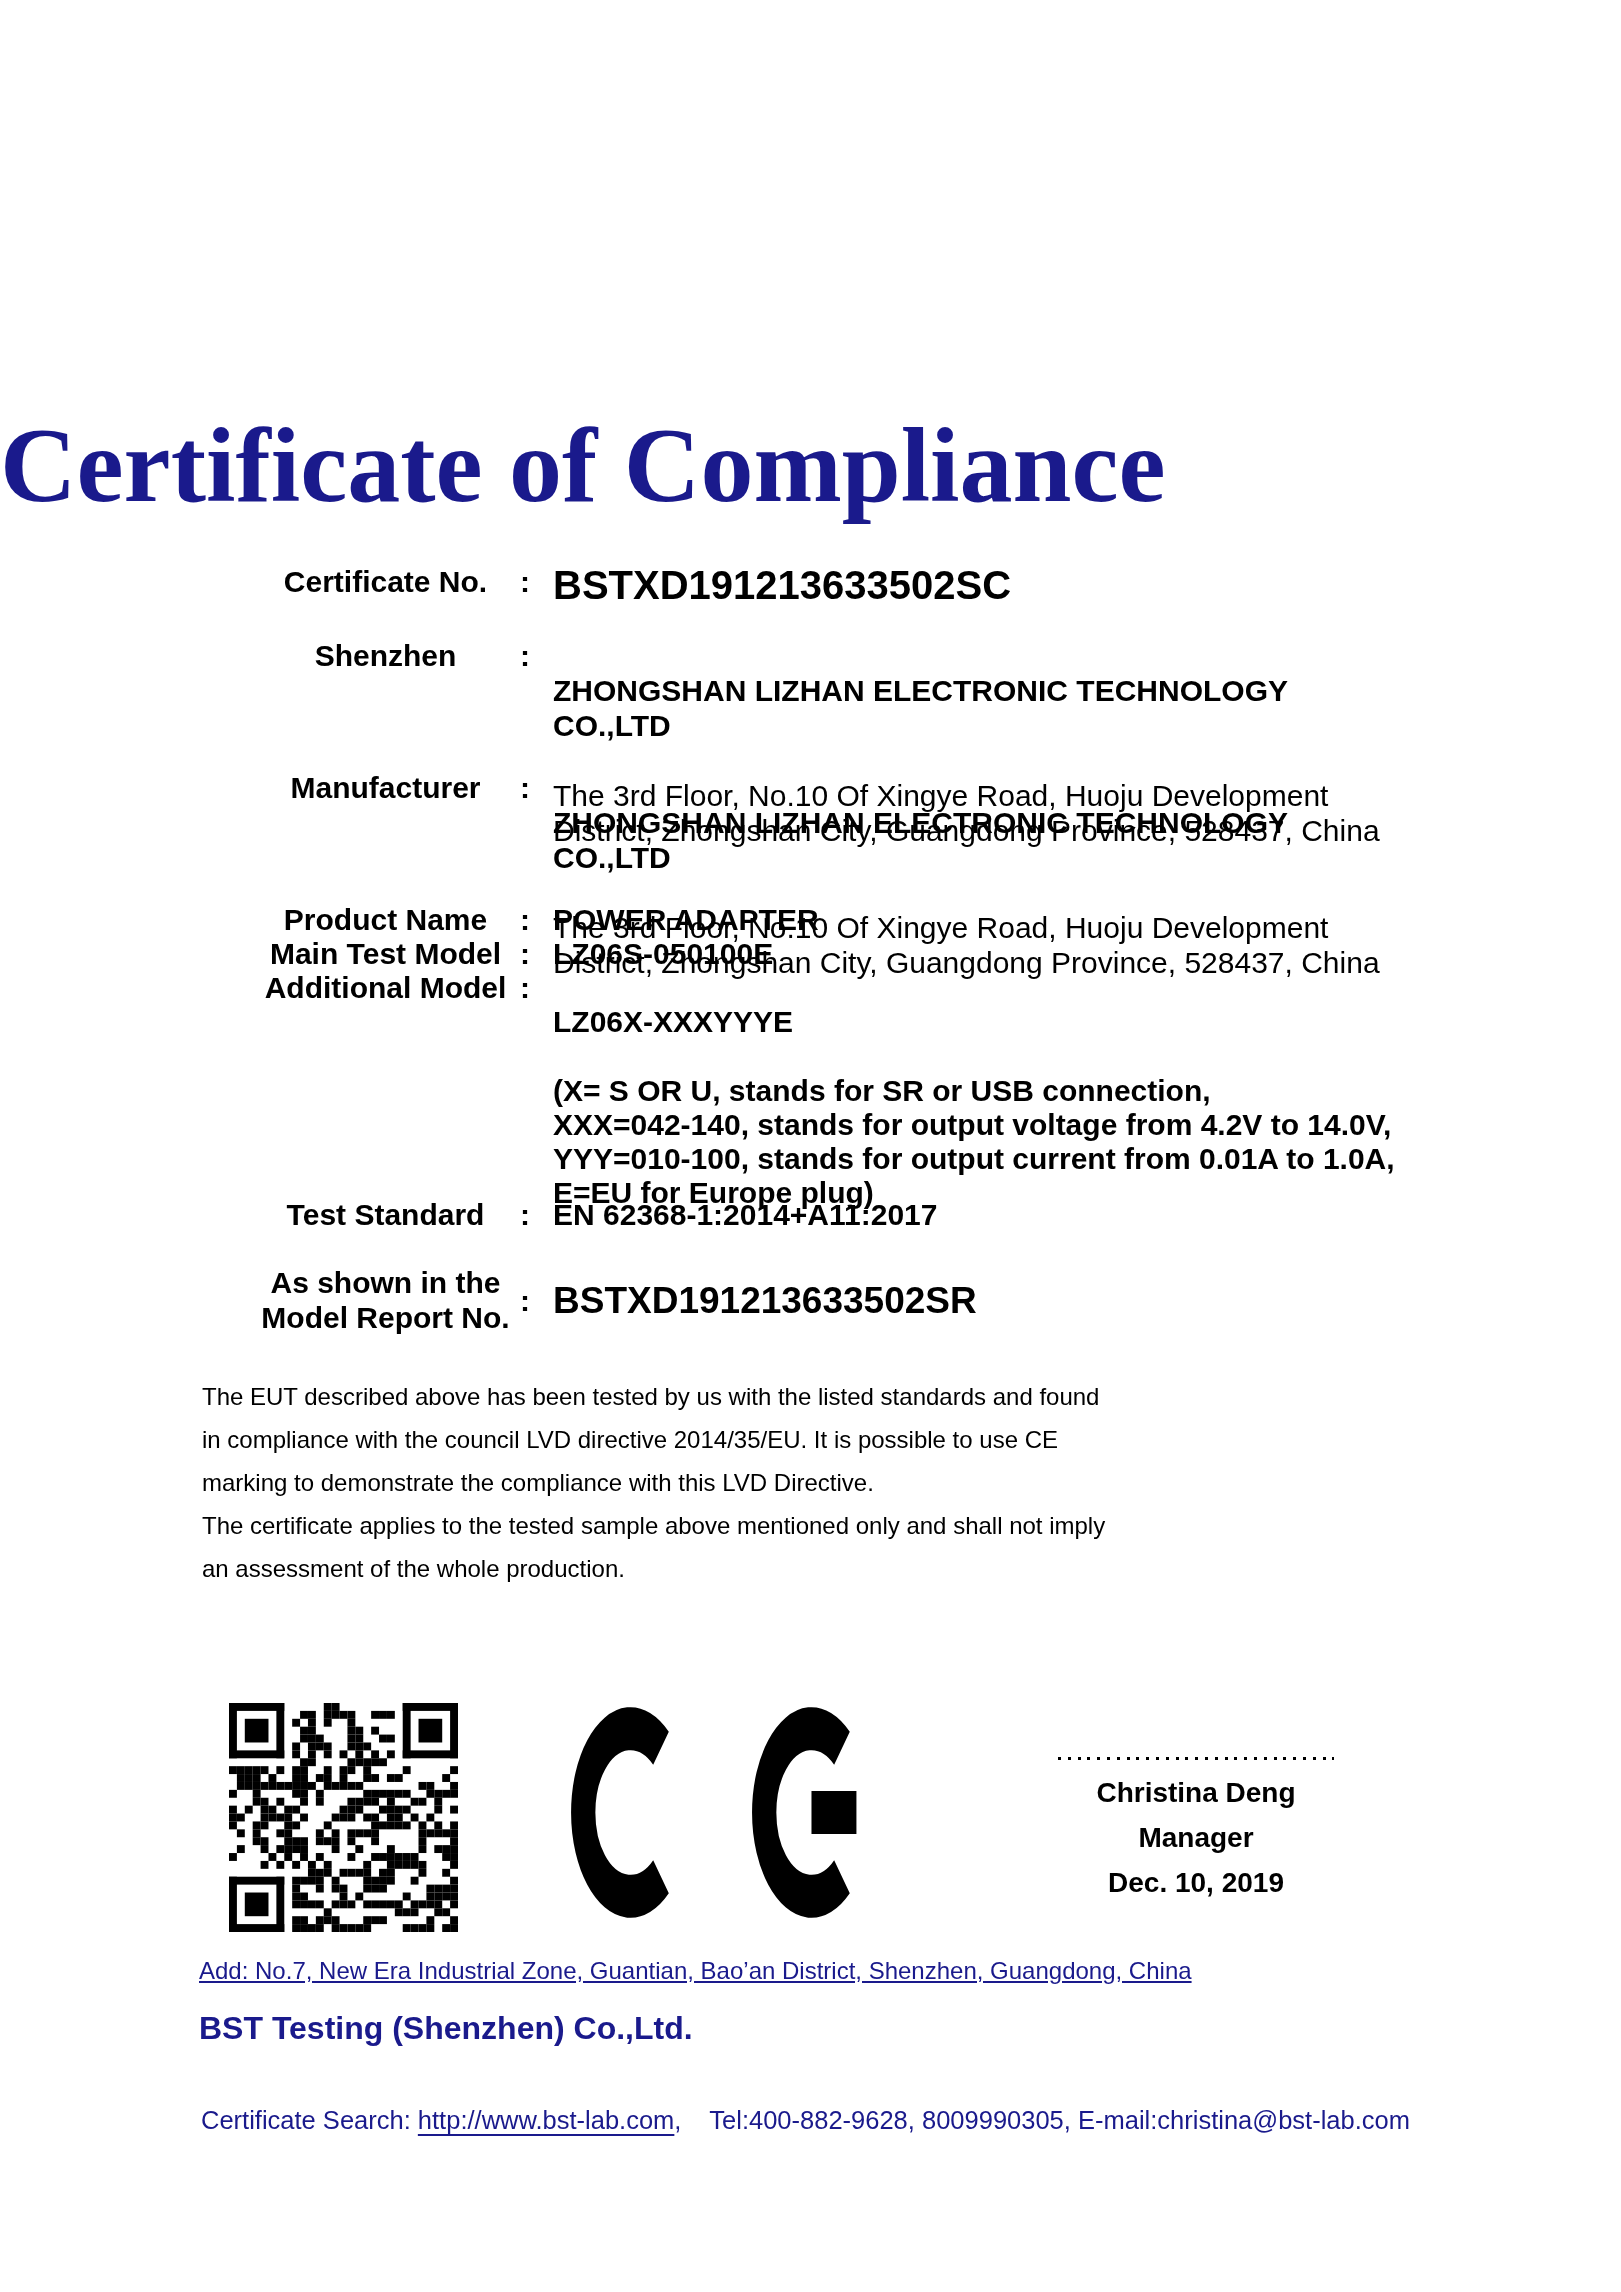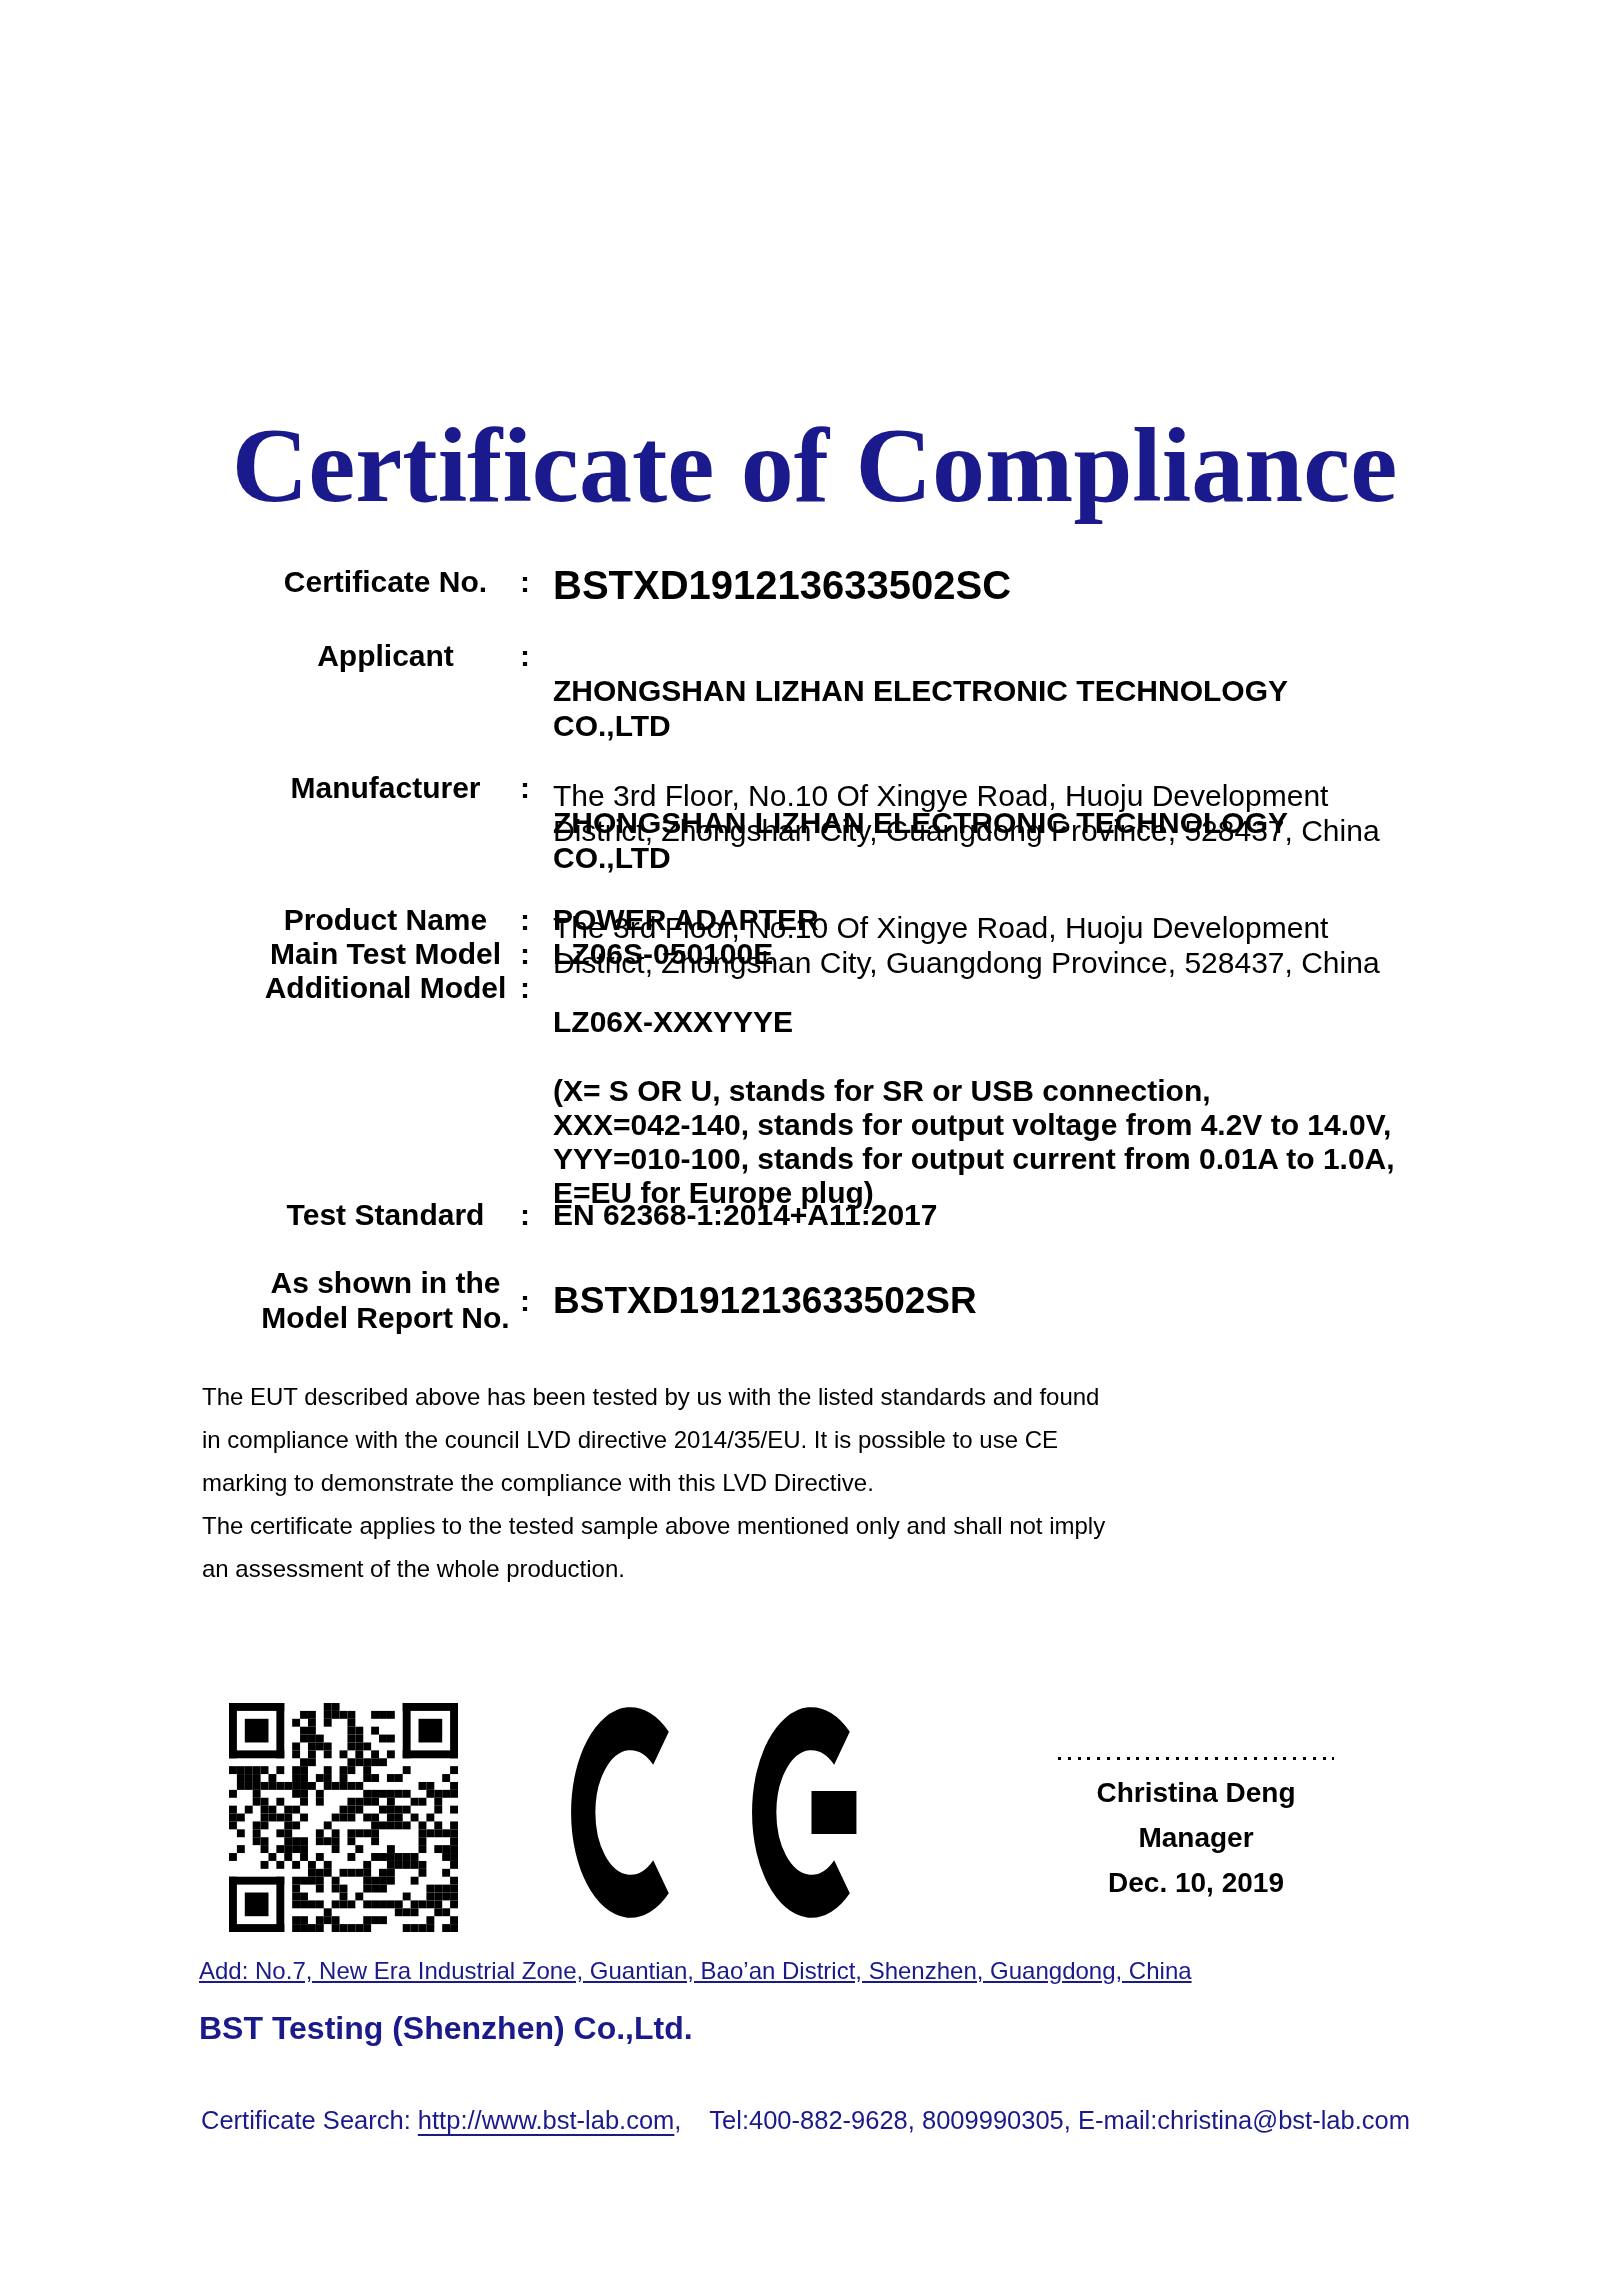--- a/index.html
+++ b/index.html
@@ -16,13 +16,11 @@
   }
   .title{
     position:absolute; top:400px; left:0; width:100%;
-    text-align:center;
     font-family:"Liberation Serif", serif;
     font-weight:bold;
     font-size:106px; line-height:1.25;
     color:var(--navy);
     letter-spacing:0px;
-    padding-left:8px;
   }
   
   .row{

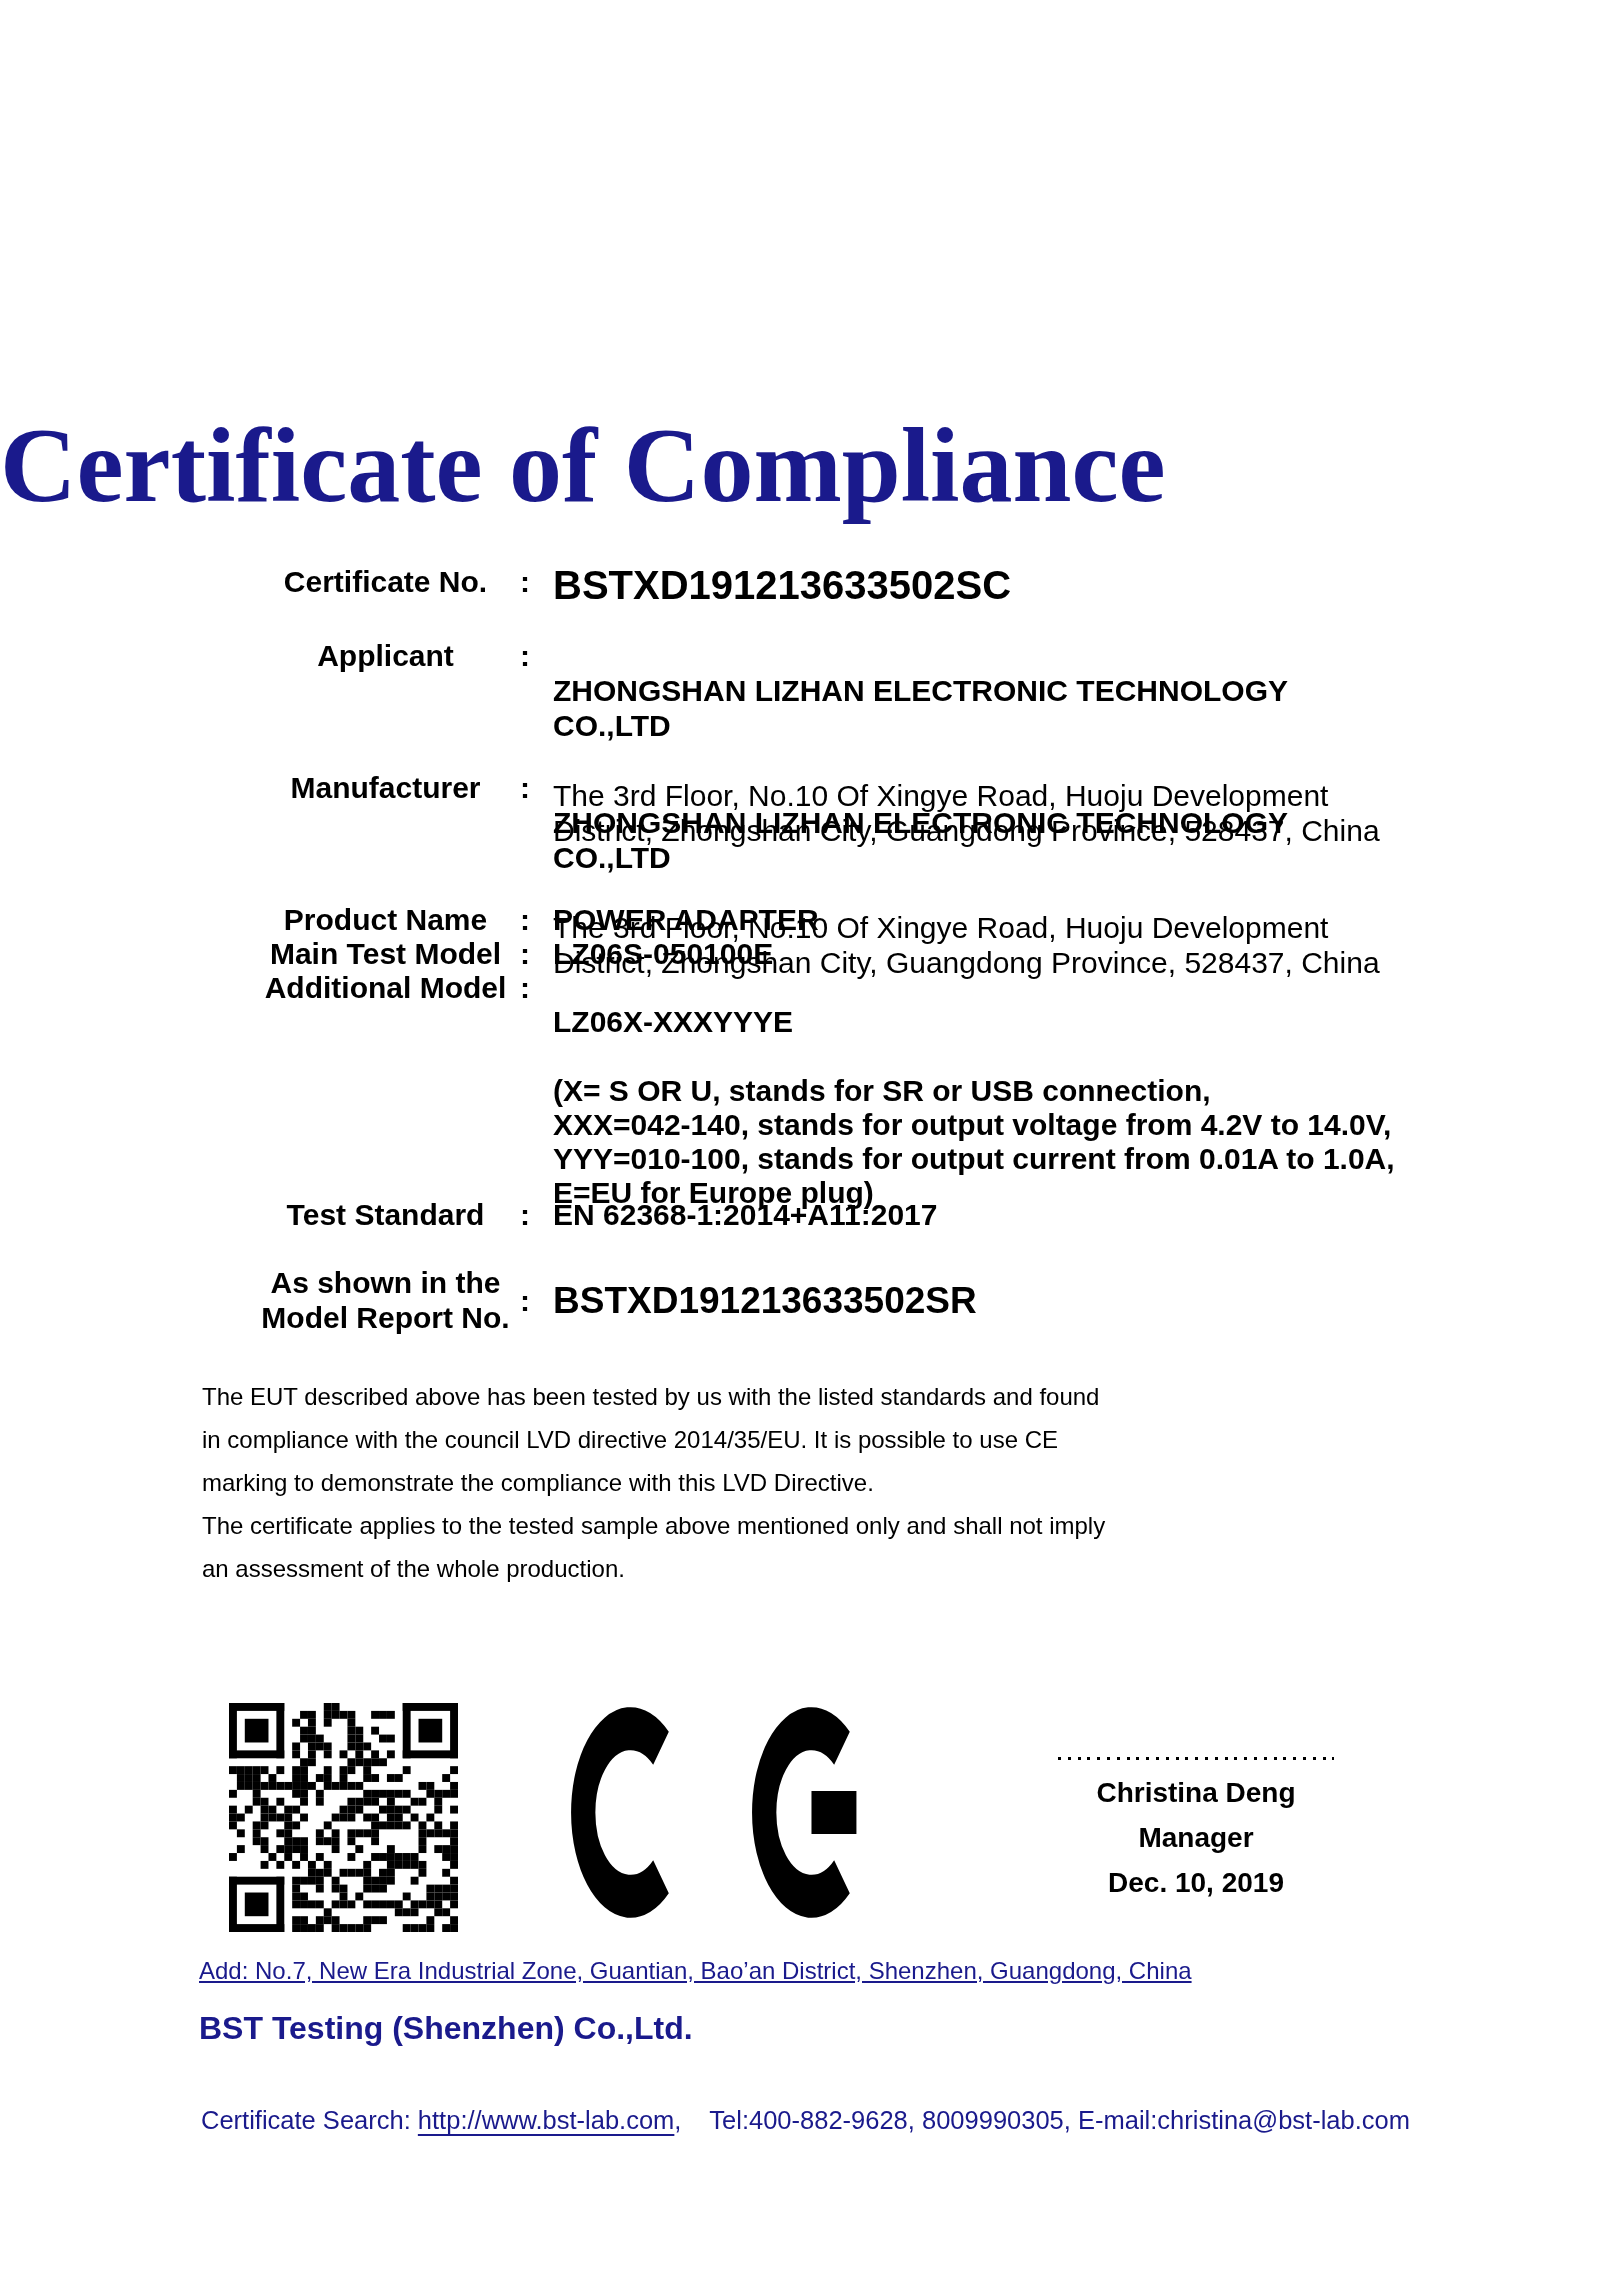--- a/index.html
+++ b/index.html
@@ -93,7 +93,7 @@
   </div>
 
   <div class="row" style="top:638px">
-    <div class="lbl">Applicant</div>
+    <div class="lbl">Shenzhen</div>
     <div class="col">:</div>
     <div class="val">
       <div class="vb">ZHONGSHAN LIZHAN ELECTRONIC TECHNOLOGY

